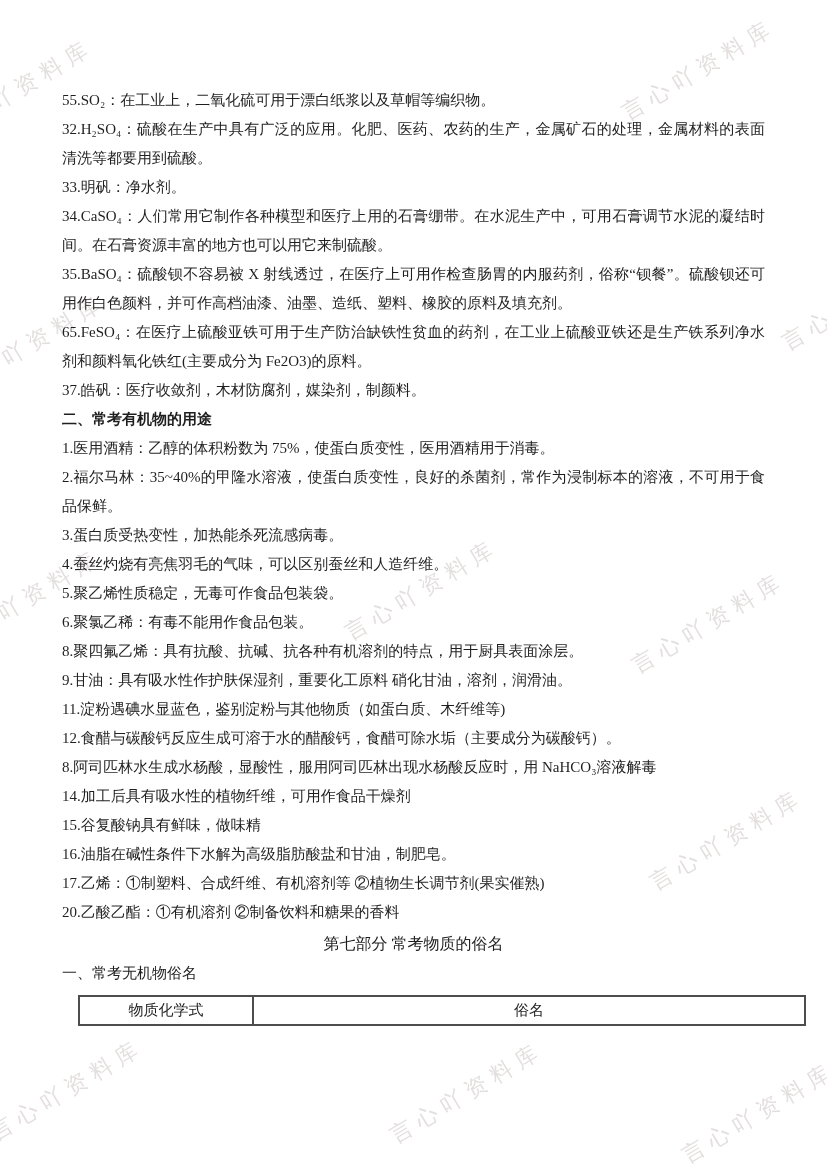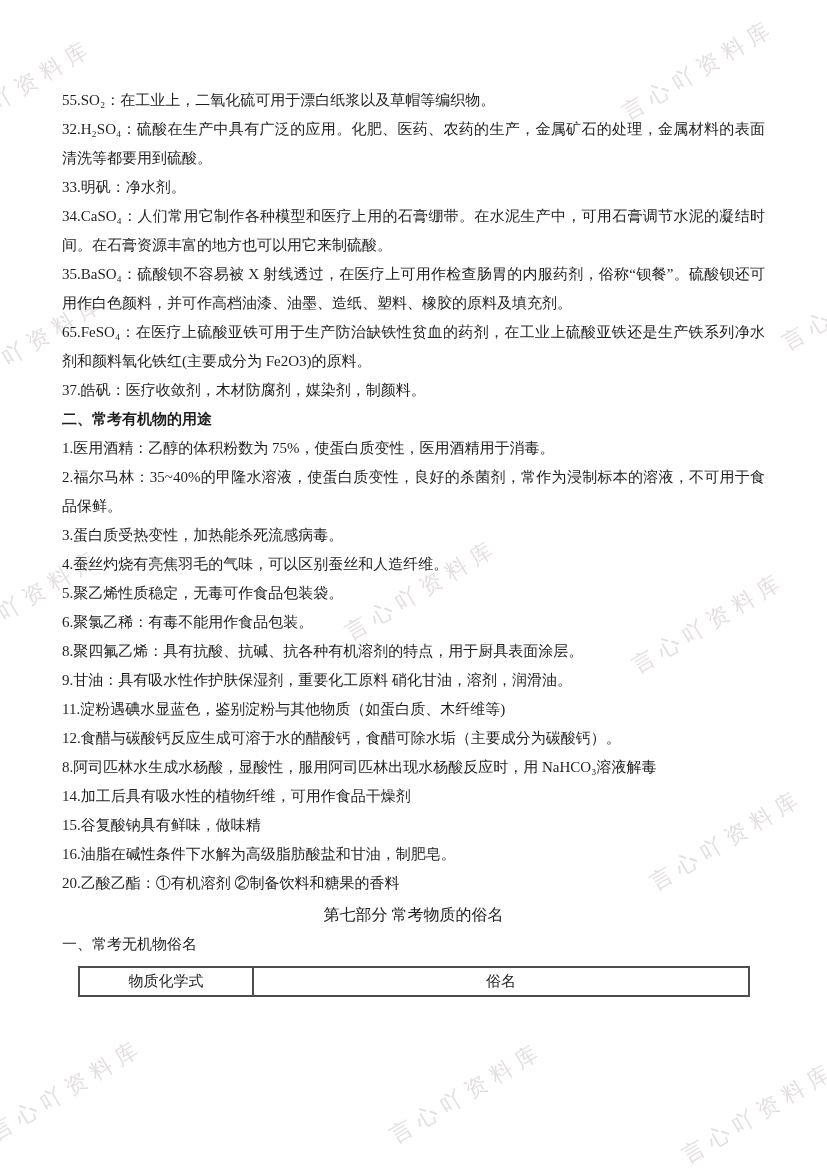--- a/index.html
+++ b/index.html
@@ -118,6 +118,7 @@
     <p class="item">14.加工后具有吸水性的植物纤维，可用作食品干燥剂</p>
     <p class="item">15.谷复酸钠具有鲜味，做味精</p>
     <p class="item">16.油脂在碱性条件下水解为高级脂肪酸盐和甘油，制肥皂。</p>
+    <p class="item">17.乙烯：①制塑料、合成纤维、有机溶剂等 ②植物生长调节剂(果实催熟)</p>
     <p class="item">20.乙酸乙酯：①有机溶剂 ②制备饮料和糖果的香料</p>
 
     <p class="part-title">第七部分 常考物质的俗名</p>

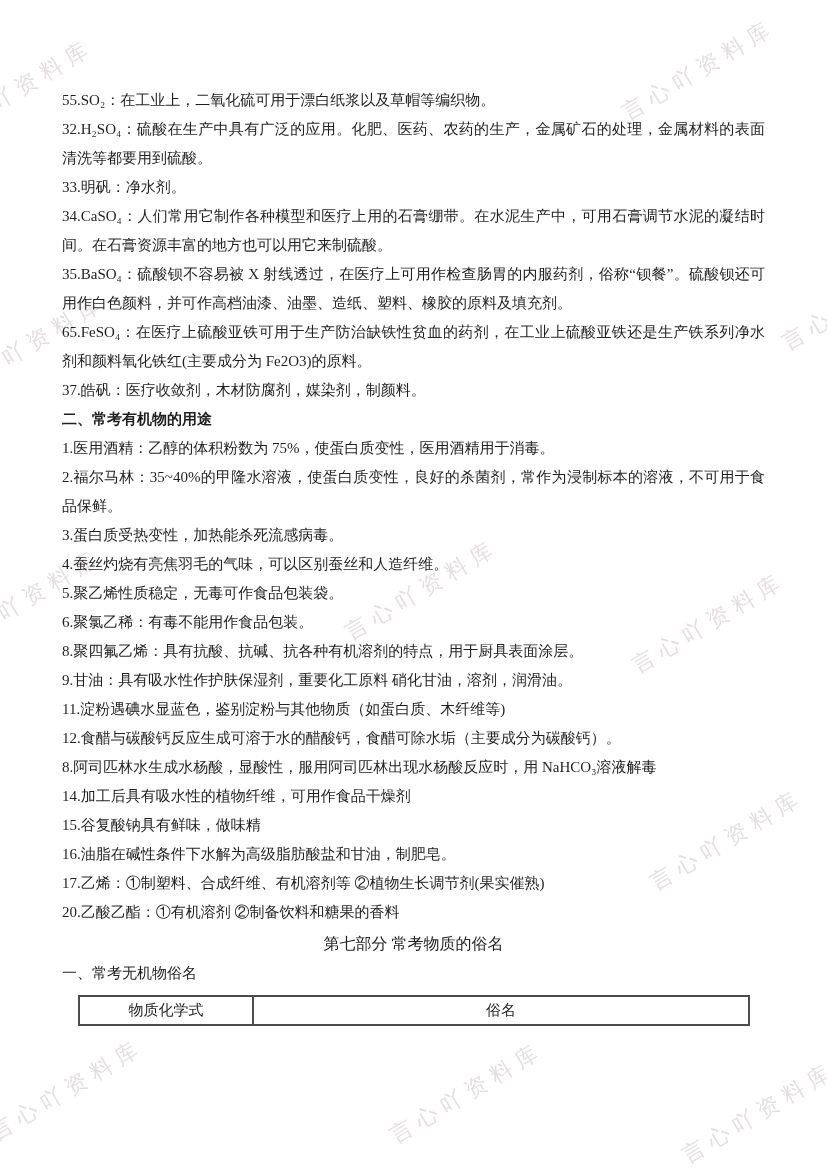--- a/index.html
+++ b/index.html
@@ -51,7 +51,7 @@
   table.common-names {
     border-collapse: collapse;
     margin: 7px 0 0 16px;
-    width: 672px;
+    width: 728px;
     table-layout: fixed;
   }
   table.common-names th {

